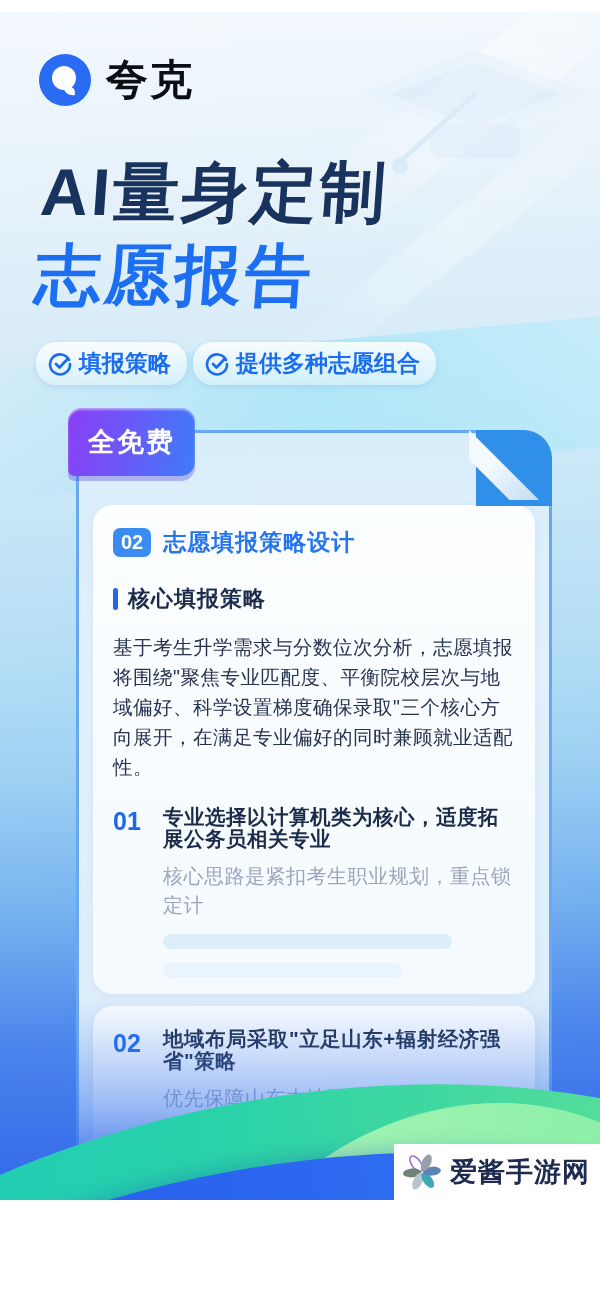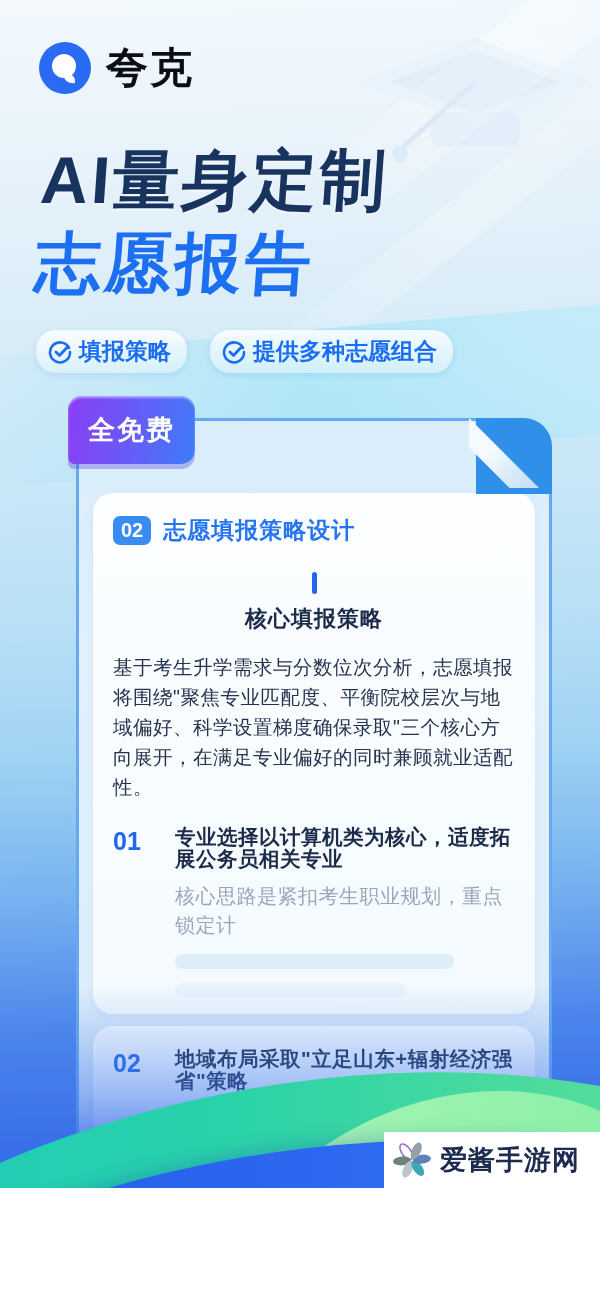--- a/index.html
+++ b/index.html
@@ -11,6 +11,7 @@
     background:linear-gradient(178deg,
       #f3f9fd 0%, #e7f2fa 14%, #d8ecf8 28%, #c9e7f7 40%,
       #b8dff6 52%, #9fd2f3 63%, #79b4f0 74%, #4a84ec 86%, #2e63e8 100%);
+    margin-top:12px;
   }
   
   .streak{position:absolute;background:linear-gradient(90deg,rgba(255,255,255,0),rgba(255,255,255,.45),rgba(255,255,255,0));transform:rotate(-38deg);border-radius:60px;z-index:1;}

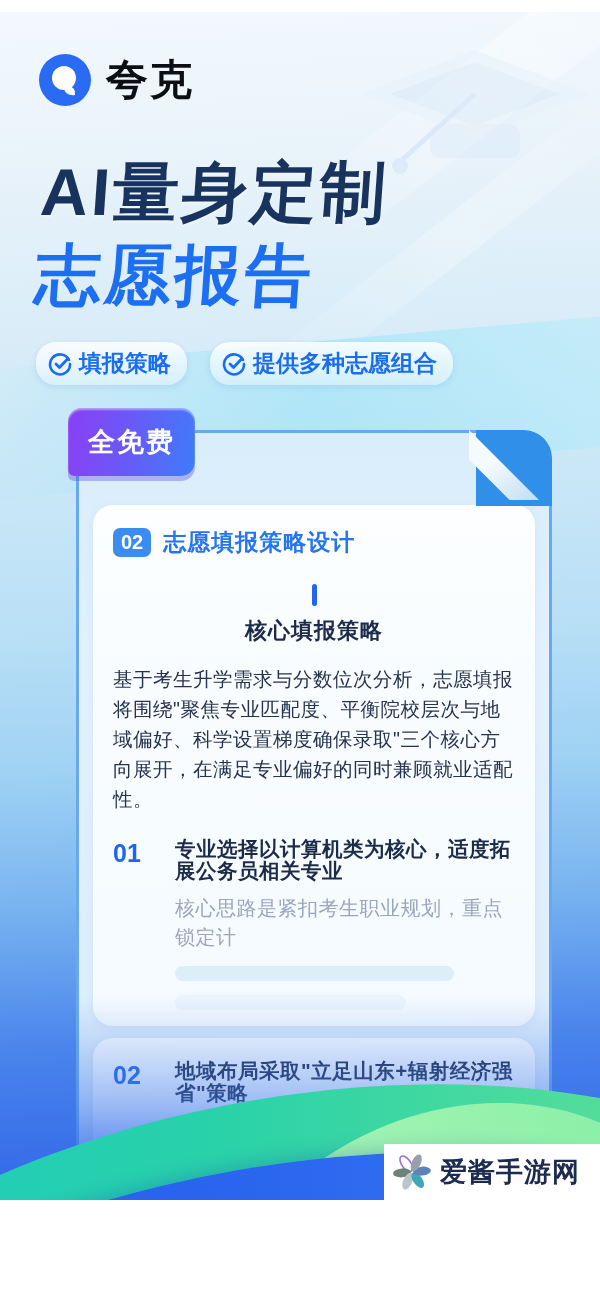--- a/index.html
+++ b/index.html
@@ -27,7 +27,7 @@
   .hero-l1{font-size:66px;font-weight:900;color:#17335e;letter-spacing:3px;line-height:1.28;text-shadow:0 2px 3px rgba(255,255,255,.5);}
   .hero-l2{font-size:66px;font-weight:900;color:#1d6ff2;letter-spacing:4px;line-height:1.25;}
   
-  .badges{position:absolute;left:36px;top:330px;display:flex;gap:23px;z-index:8;}
+  .badges{position:absolute;left:36px;top:330px;display:flex;gap:6px;z-index:8;}
   .fbadge{display:flex;align-items:center;gap:7px;background:linear-gradient(180deg,rgba(255,255,255,.85),rgba(230,246,253,.55));border-radius:20px;padding:6px 16px 6px 12px;box-shadow:0 2px 6px rgba(80,140,220,.18);}
   .fbadge span{font-size:23px;font-weight:800;color:#176af0;color:#1a6cf0;}
   

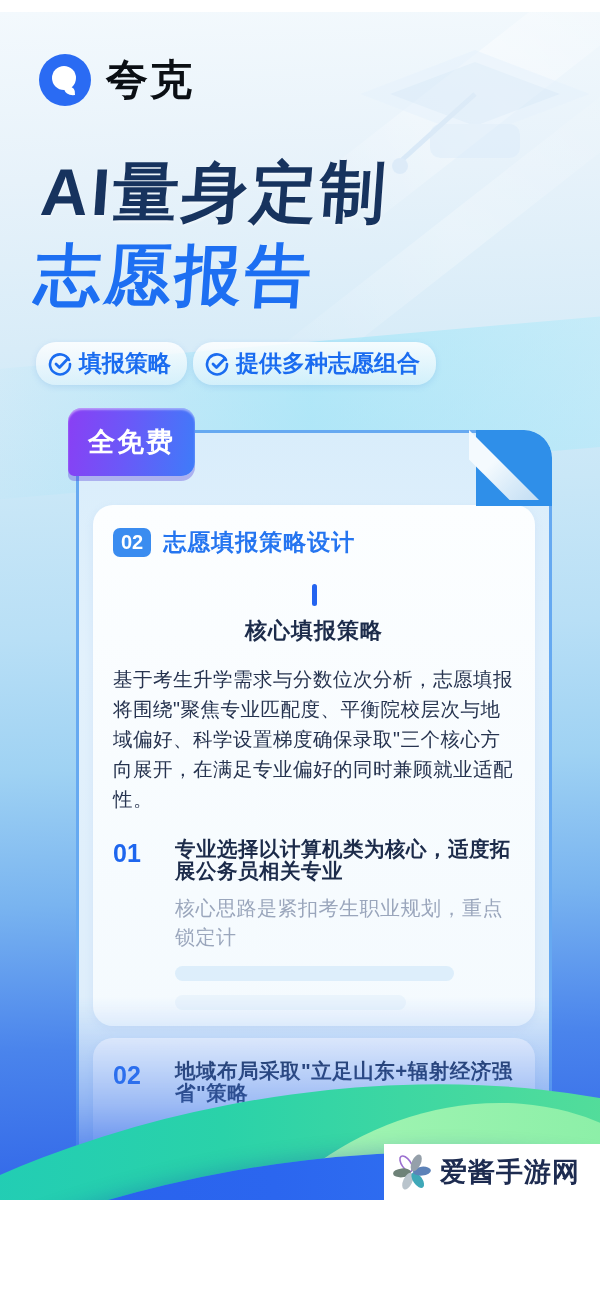--- a/index.html
+++ b/index.html
@@ -50,7 +50,7 @@
   .sec-row{display:flex;align-items:center;gap:12px;}
   .sec-num{background:#3a8cf0;color:#fff;font-size:20px;font-weight:800;padding:3px 8px;border-radius:7px;}
   .sec-title{font-size:23px;font-weight:800;color:#2575f0;letter-spacing:1px;}
-  .sub-row{display:flex;align-items:center;gap:10px;margin-top:26px;flex-direction:column;}
+  .sub-row{display:flex;align-items:center;gap:10px;margin-top:26px;}
   .sub-bar{width:5px;height:22px;background:#2464f0;border-radius:3px;}
   .sub-title{font-size:22px;font-weight:800;color:#1c2b4a;letter-spacing:1px;}
   .para{margin-top:18px;font-size:19.5px;line-height:30px;color:#26334f;letter-spacing:.5px;}

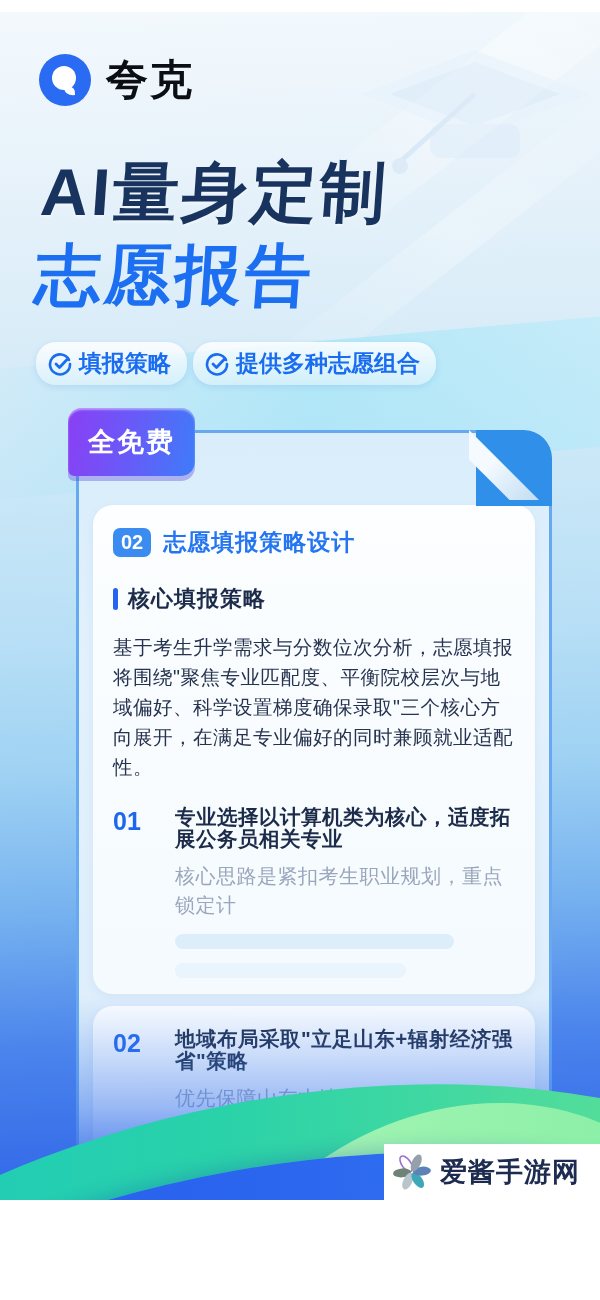--- a/index.html
+++ b/index.html
@@ -54,7 +54,7 @@
   .sub-bar{width:5px;height:22px;background:#2464f0;border-radius:3px;}
   .sub-title{font-size:22px;font-weight:800;color:#1c2b4a;letter-spacing:1px;}
   .para{margin-top:18px;font-size:19.5px;line-height:30px;color:#26334f;letter-spacing:.5px;}
-  .item{display:flex;gap:28px;margin-top:24px;}
+  .item{display:flex;gap:16px;margin-top:24px;}
   .item-num{font-size:25px;font-weight:800;color:#1e66ee;line-height:30px;flex:0 0 34px;}
   .item-body{flex:1;}
   .item-title{font-size:20.5px;font-weight:800;color:#1c2b4a;line-height:22px;letter-spacing:.5px;}

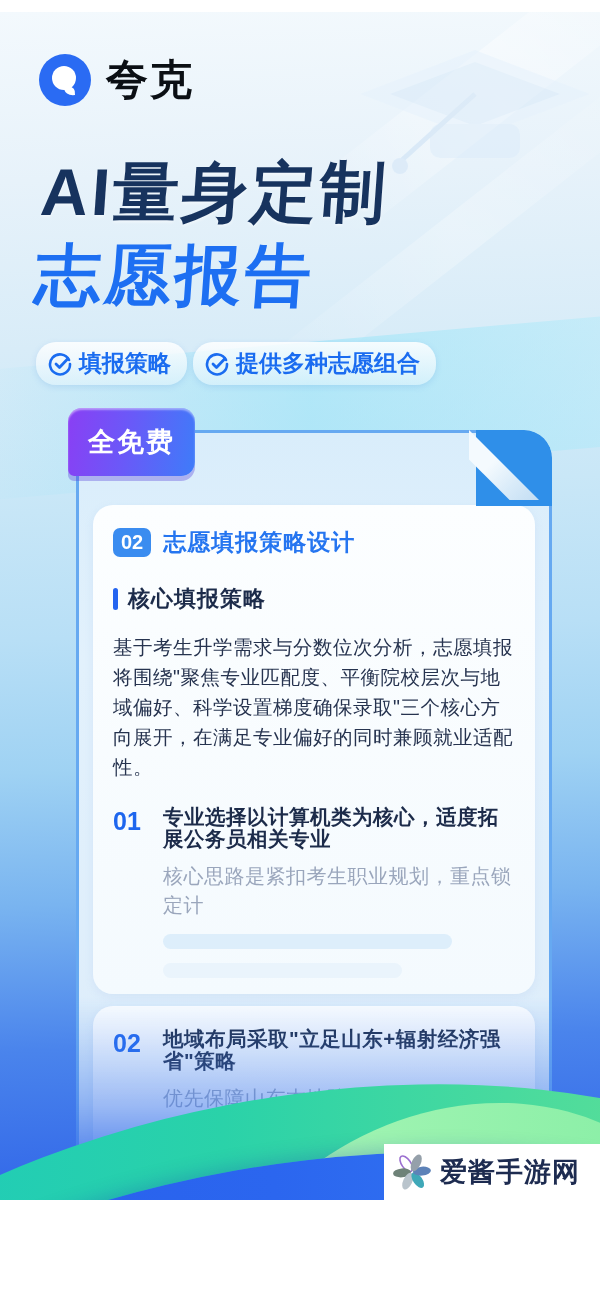--- a/index.html
+++ b/index.html
@@ -77,7 +77,7 @@
   .search-box{display:flex;align-items:center;gap:8px;background:#fff;border-radius:22px;padding:5px 12px;}
   .search-term{font-size:23px;font-weight:800;color:#16254a;letter-spacing:2px;}
   
-  .watermark{position:absolute;right:0;bottom:0;z-index:10;display:flex;align-items:center;gap:8px;background:#fff;padding:6px 20px 6px 8px;height:44px;}
+  .watermark{position:absolute;right:0;bottom:0;z-index:10;display:flex;align-items:center;gap:8px;background:#fff;padding:6px 10px 6px 8px;height:44px;}
   .wm-text{font-size:27px;font-weight:800;color:#1d2b50;letter-spacing:1px;}
 </style>
 </head>

